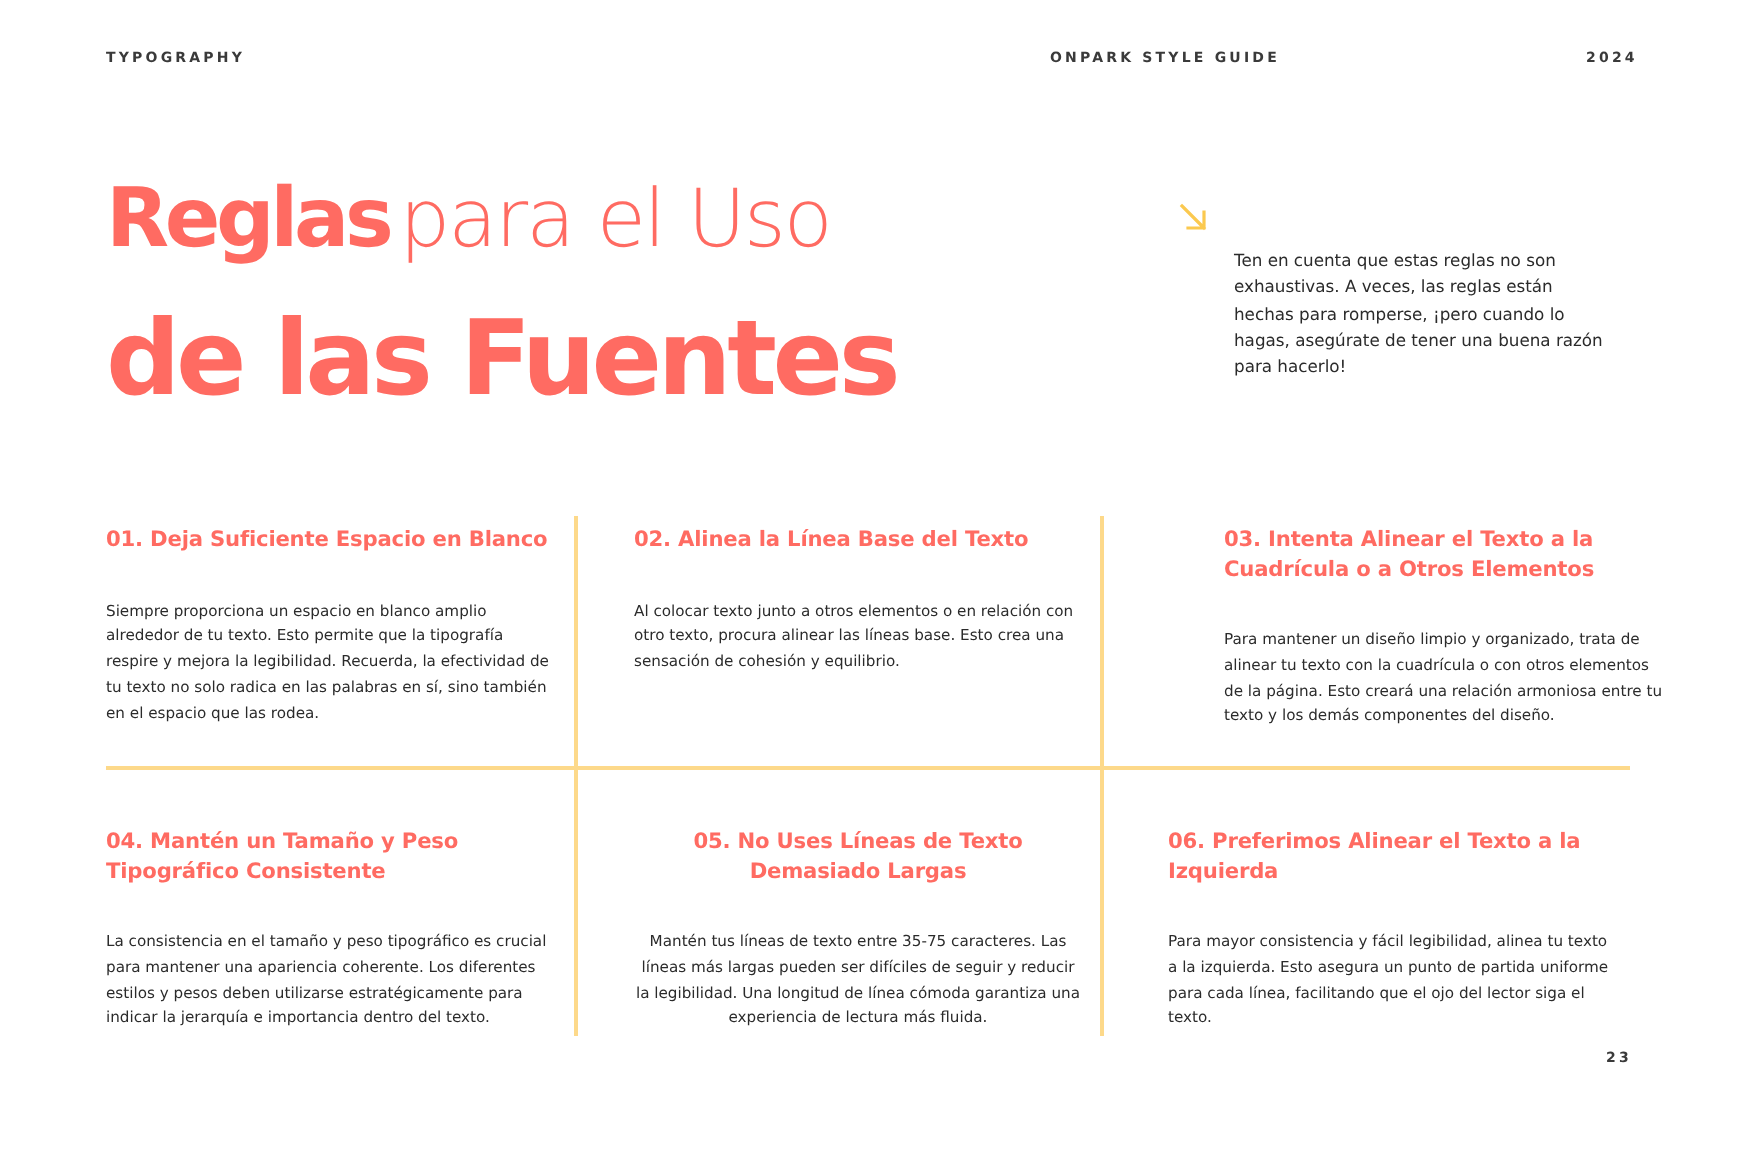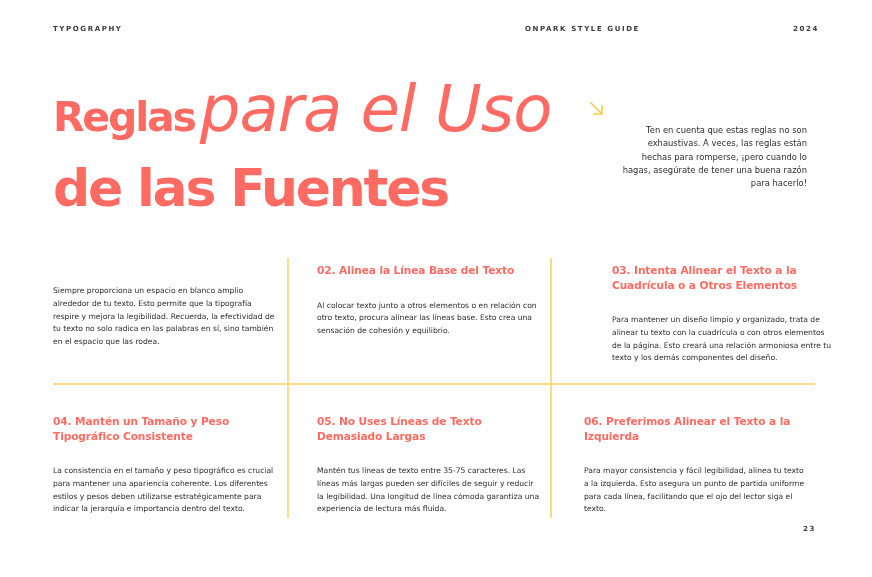--- a/index.html
+++ b/index.html
@@ -14,7 +14,7 @@
   .title { position: absolute; left: 53px; top: 78px; color: #ff6b62; font-family: "DejaVu Sans", sans-serif; line-height: 63px; }
   .title .l1 { white-space: nowrap; }
   .title .bold { font-weight: 700; font-size: 41px; letter-spacing: -2.2px; }
-  .title .ital { font-style: italic; font-weight: 300; font-size: 64px; letter-spacing: -1px; }
+  .title .ital { font-weight: 300; font-size: 40px; letter-spacing: -1px; }
   .title .l2 { font-weight: 700; font-size: 52px; letter-spacing: -2.2px; white-space: nowrap; }
 
   .arrow { position: absolute; left: 589px; top: 101px; width: 16px; height: 16px; }

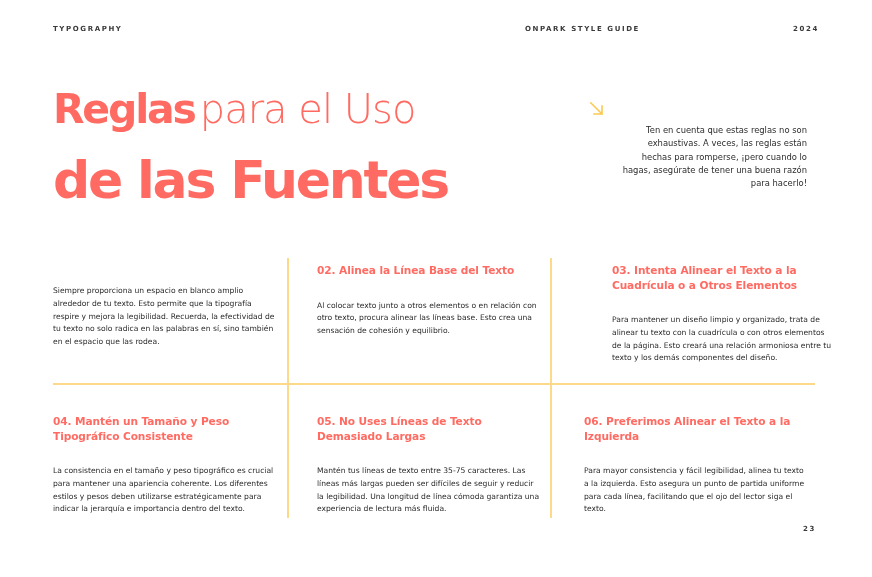--- a/index.html
+++ b/index.html
@@ -19,7 +19,7 @@
 
   .arrow { position: absolute; left: 589px; top: 101px; width: 16px; height: 16px; }
 
-  .intro { position: absolute; left: 617px; top: 124px; width: 190px; font-size: 8.4px; line-height: 13.3px; color: #2b2b2b; font-family: "DejaVu Sans", sans-serif; text-align: right; }
+  .intro { position: absolute; left: 617px; top: 124px; width: 190px; font-size: 8.4px; line-height: 13.3px; color: #2b2b2b; font-family: "DejaVu Sans", sans-serif; }
 
   .vline { position: absolute; width: 1.5px; background: #fdd98a; }
   .hline { position: absolute; height: 1.5px; background: #fdd98a; }

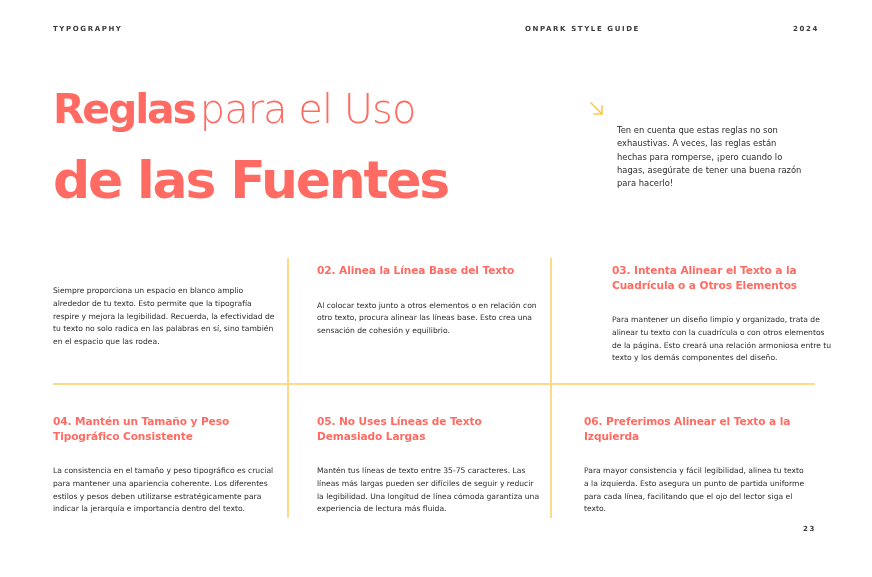--- a/index.html
+++ b/index.html
@@ -56,6 +56,7 @@
 <div class="hline" style="left:53px; top:383px; width:762px;"></div>
 
 <div class="card" style="left:53px; top:263px; width:224px;">
+  <h3>01. Deja Suficiente Espacio en Blanco</h3>
   <p>Siempre proporciona un espacio en blanco amplio alrededor de tu texto. Esto permite que la tipografía respire y mejora la legibilidad. Recuerda, la efectividad de tu texto no solo radica en las palabras en sí, sino también en el espacio que las rodea.</p>
 </div>
 <div class="card" style="left:317px; top:263px; width:224px;">

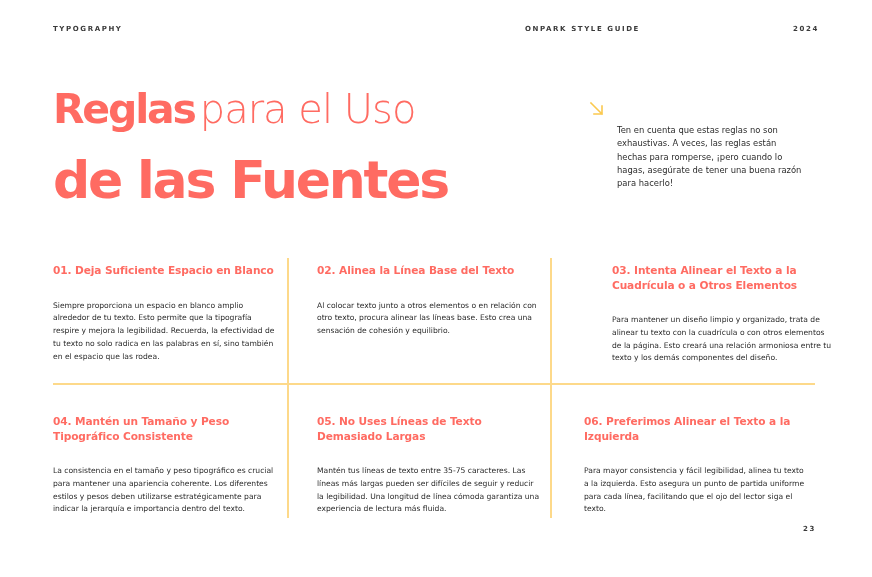--- a/index.html
+++ b/index.html
@@ -72,7 +72,7 @@
   <h3>04. Mantén un Tamaño y Peso Tipográfico Consistente</h3>
   <p>La consistencia en el tamaño y peso tipográfico es crucial para mantener una apariencia coherente. Los diferentes estilos y pesos deben utilizarse estratégicamente para indicar la jerarquía e importancia dentro del texto.</p>
 </div>
-<div class="card" style="left:317px; top:414px; width:224px;">
+<div class="card" style="left:317px; top:414px; width:224px;text-align:center;">
   <h3>05. No Uses Líneas de Texto Demasiado Largas</h3>
   <p>Mantén tus líneas de texto entre 35-75 caracteres. Las líneas más largas pueden ser difíciles de seguir y reducir la legibilidad. Una longitud de línea cómoda garantiza una experiencia de lectura más fluida.</p>
 </div>

